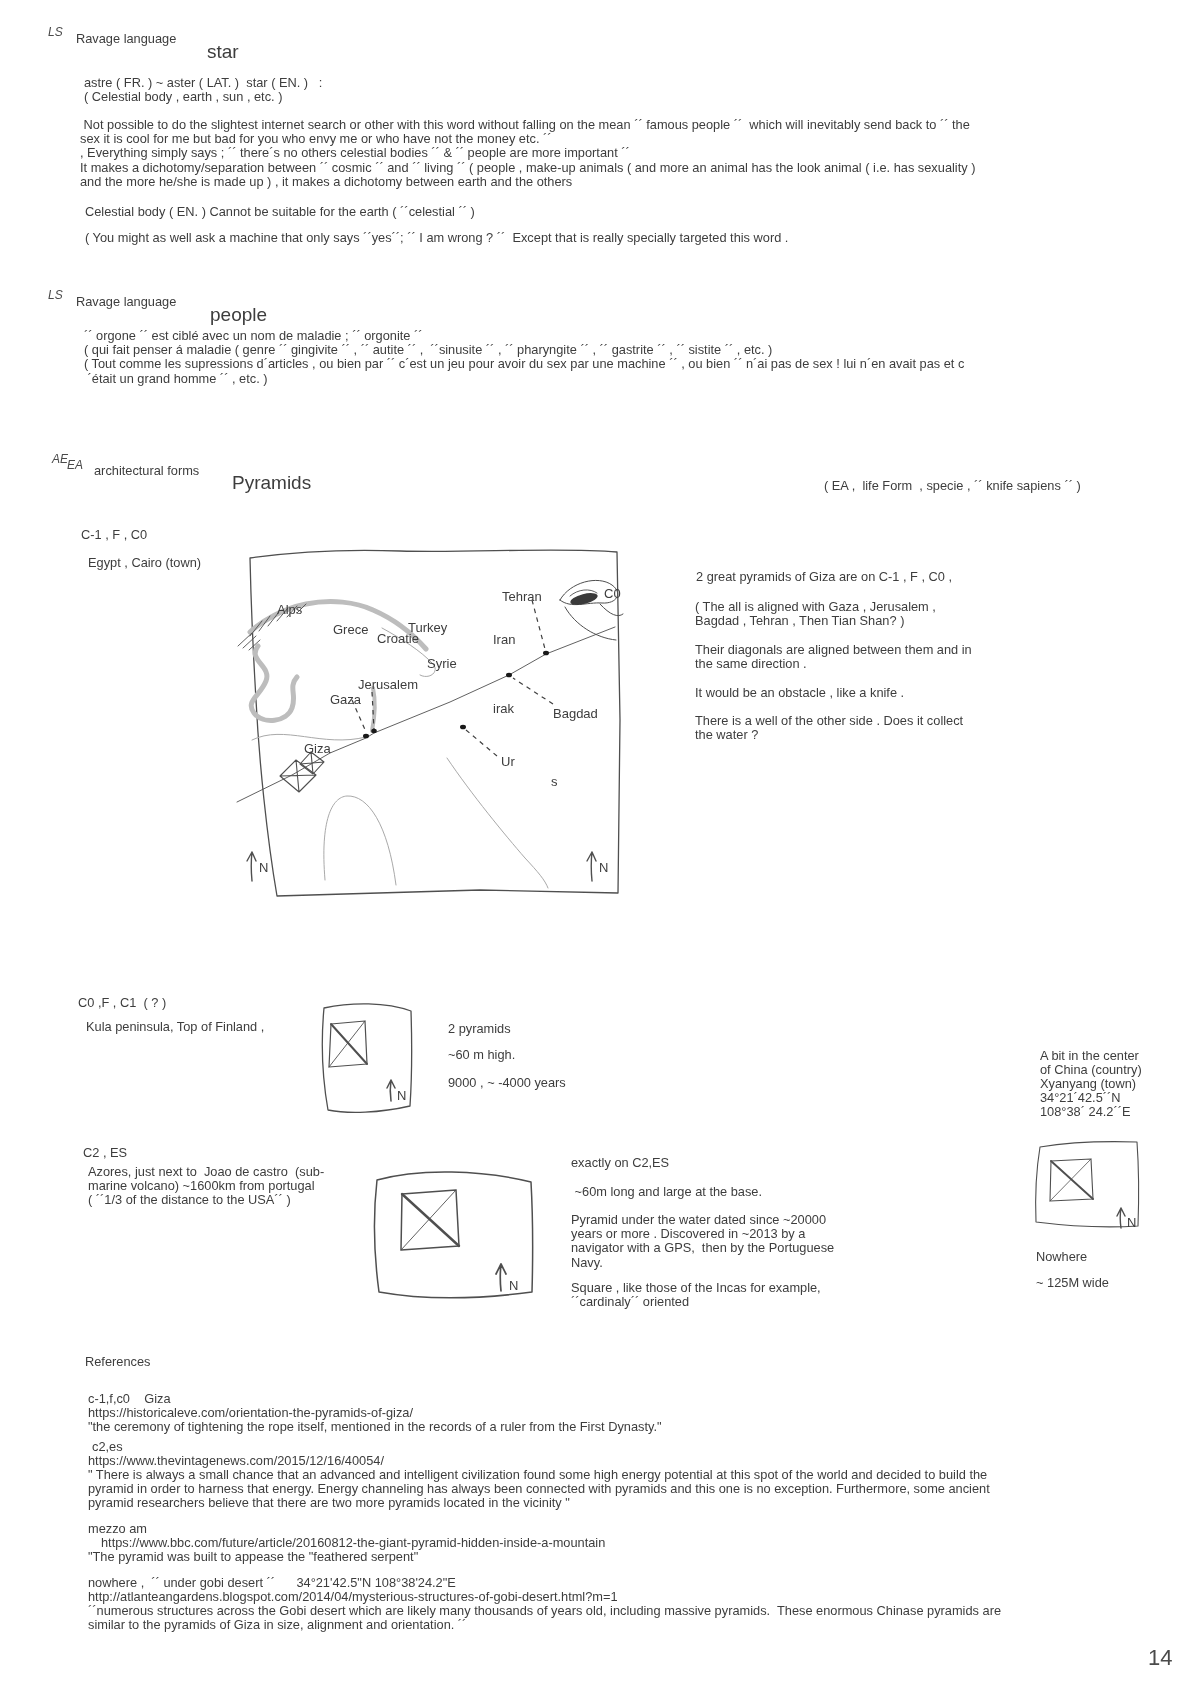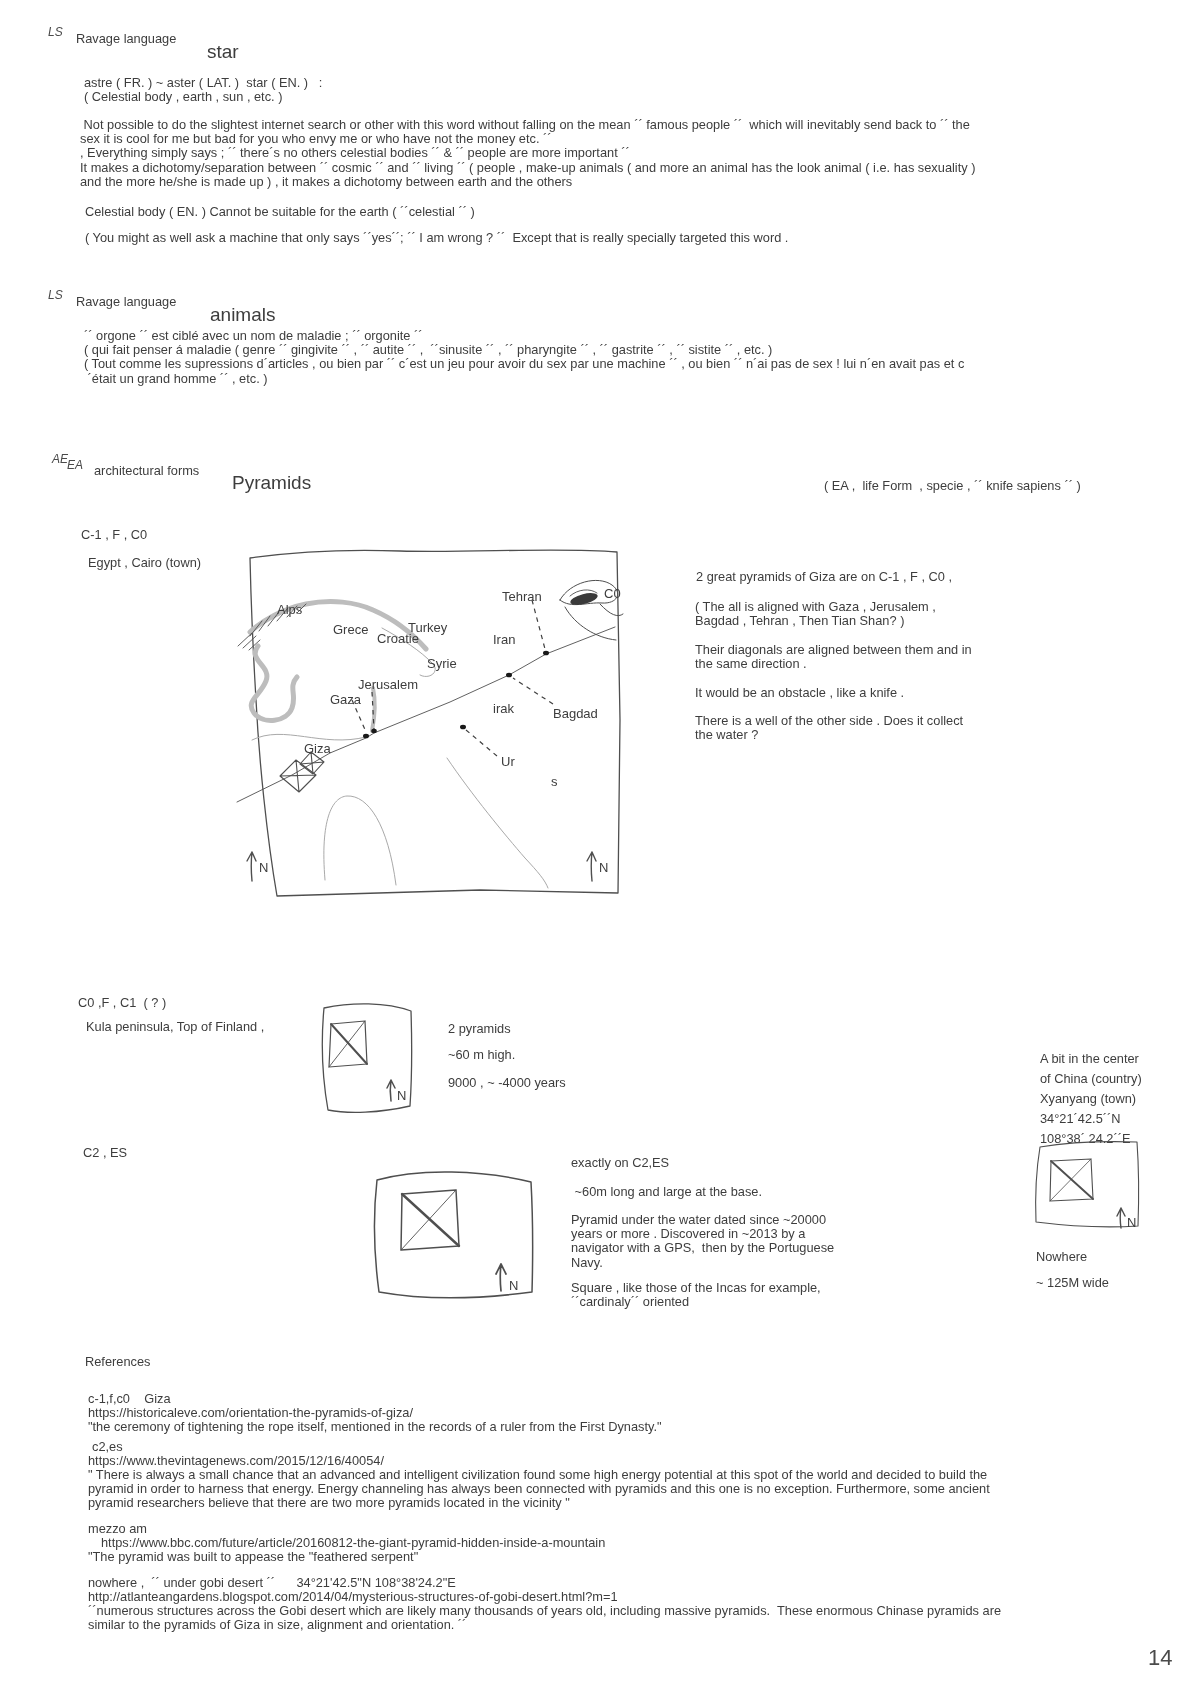--- a/index.html
+++ b/index.html
@@ -36,7 +36,7 @@
 
   <div class="t tag" style="left:48px;top:288px;">LS</div>
   <div class="t" style="left:76px;top:295px;">Ravage language</div>
-  <div class="t word" style="left:210px;top:308px;">animals</div>
+  <div class="t word" style="left:210px;top:308px;">people</div>
   <div class="t" style="left:84px;top:329px;">´´ orgone ´´ est ciblé avec un nom de maladie ; ´´ orgonite ´´
 ( qui fait penser á maladie ( genre ´´ gingivite ´´ , ´´ autite ´´ ,  ´´sinusite ´´ , ´´ pharyngite ´´ , ´´ gastrite ´´ , ´´ sistite ´´ , etc. )
 ( Tout comme les supressions d´articles , ou bien par ´´ c´est un jeu pour avoir du sex par une machine ´´ , ou bien ´´ n´ai pas de sex ! lui n´en avait pas et c

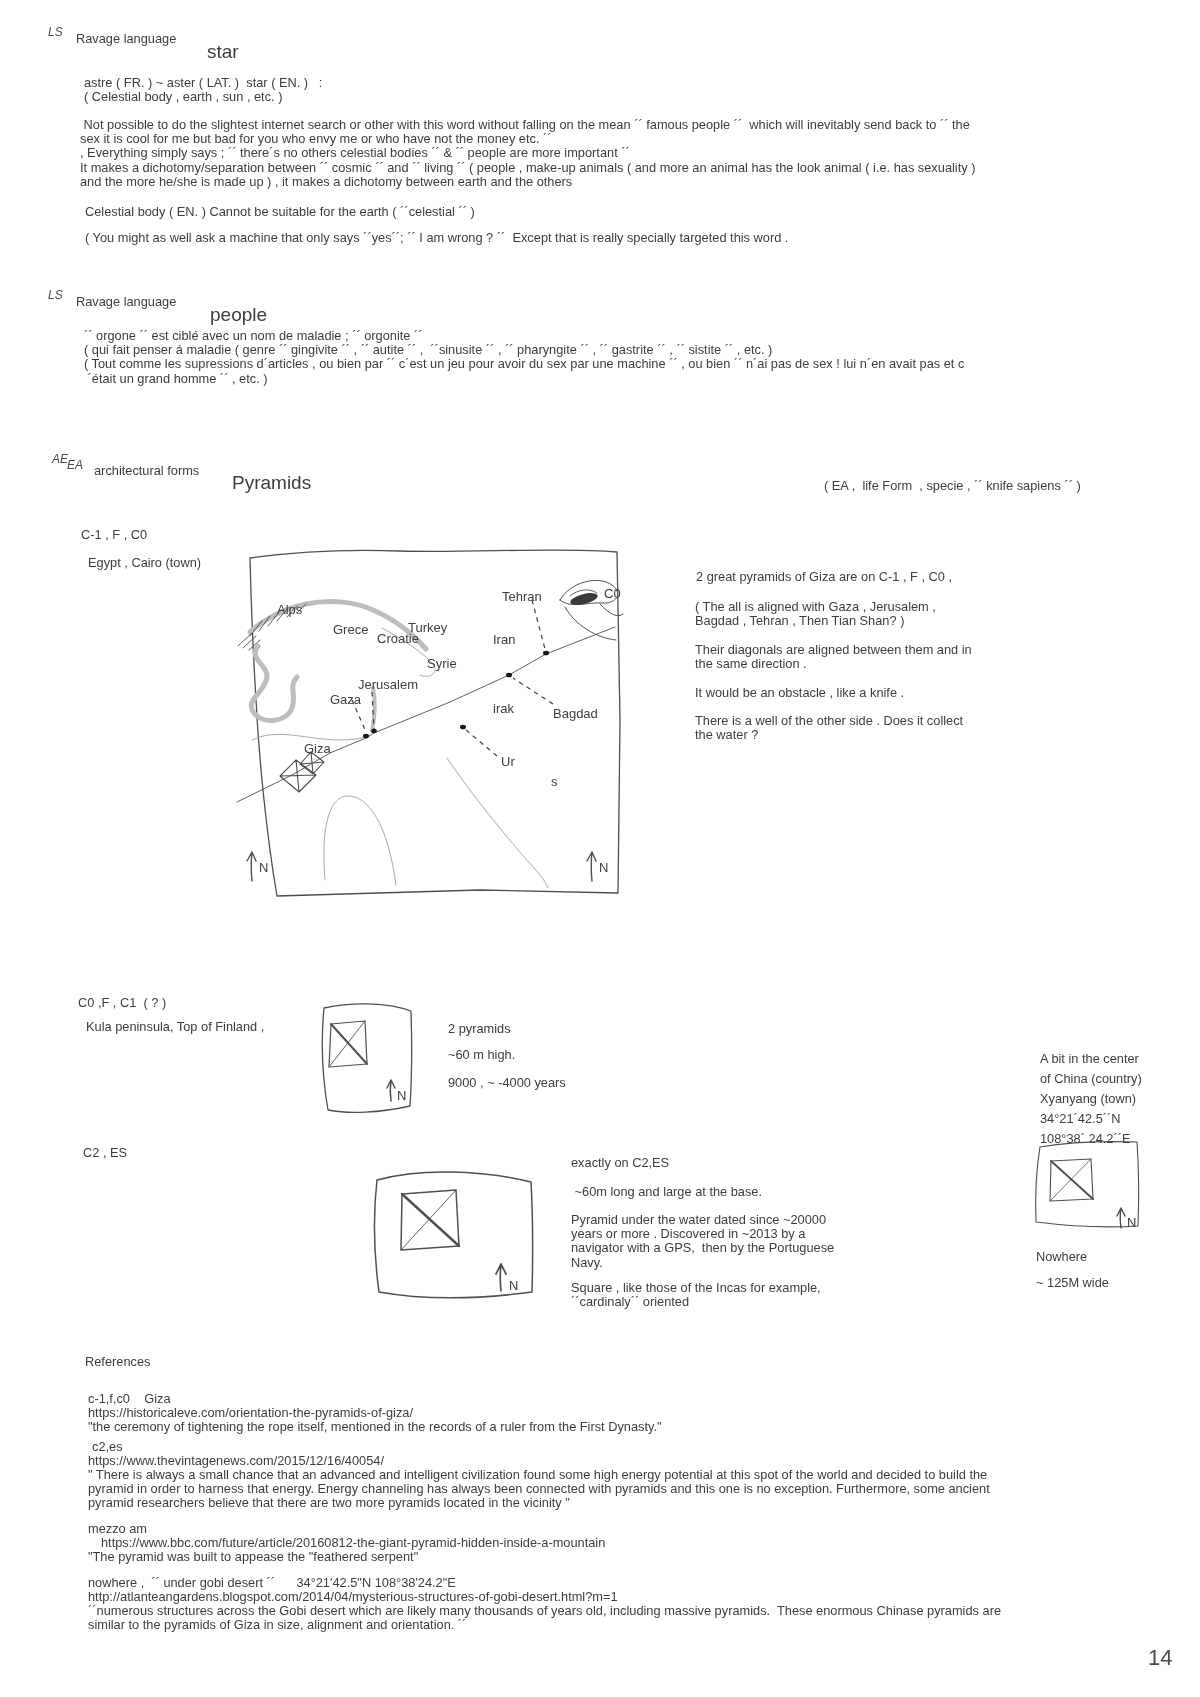--- a/index.html
+++ b/index.html
@@ -160,7 +160,7 @@
   <div class="t" style="left:448px;top:1048px;">~60 m high.</div>
   <div class="t" style="left:448px;top:1076px;">9000 , ~ -4000 years</div>
 
-  <div class="t" style="left:1040px;top:1049px;line-height:20px;">A bit in the center
+  <div class="t" style="left:1040px;top:1049px;line-height:14px;">A bit in the center
 of China (country)
 Xyanyang (town)
 34°21´42.5´´N

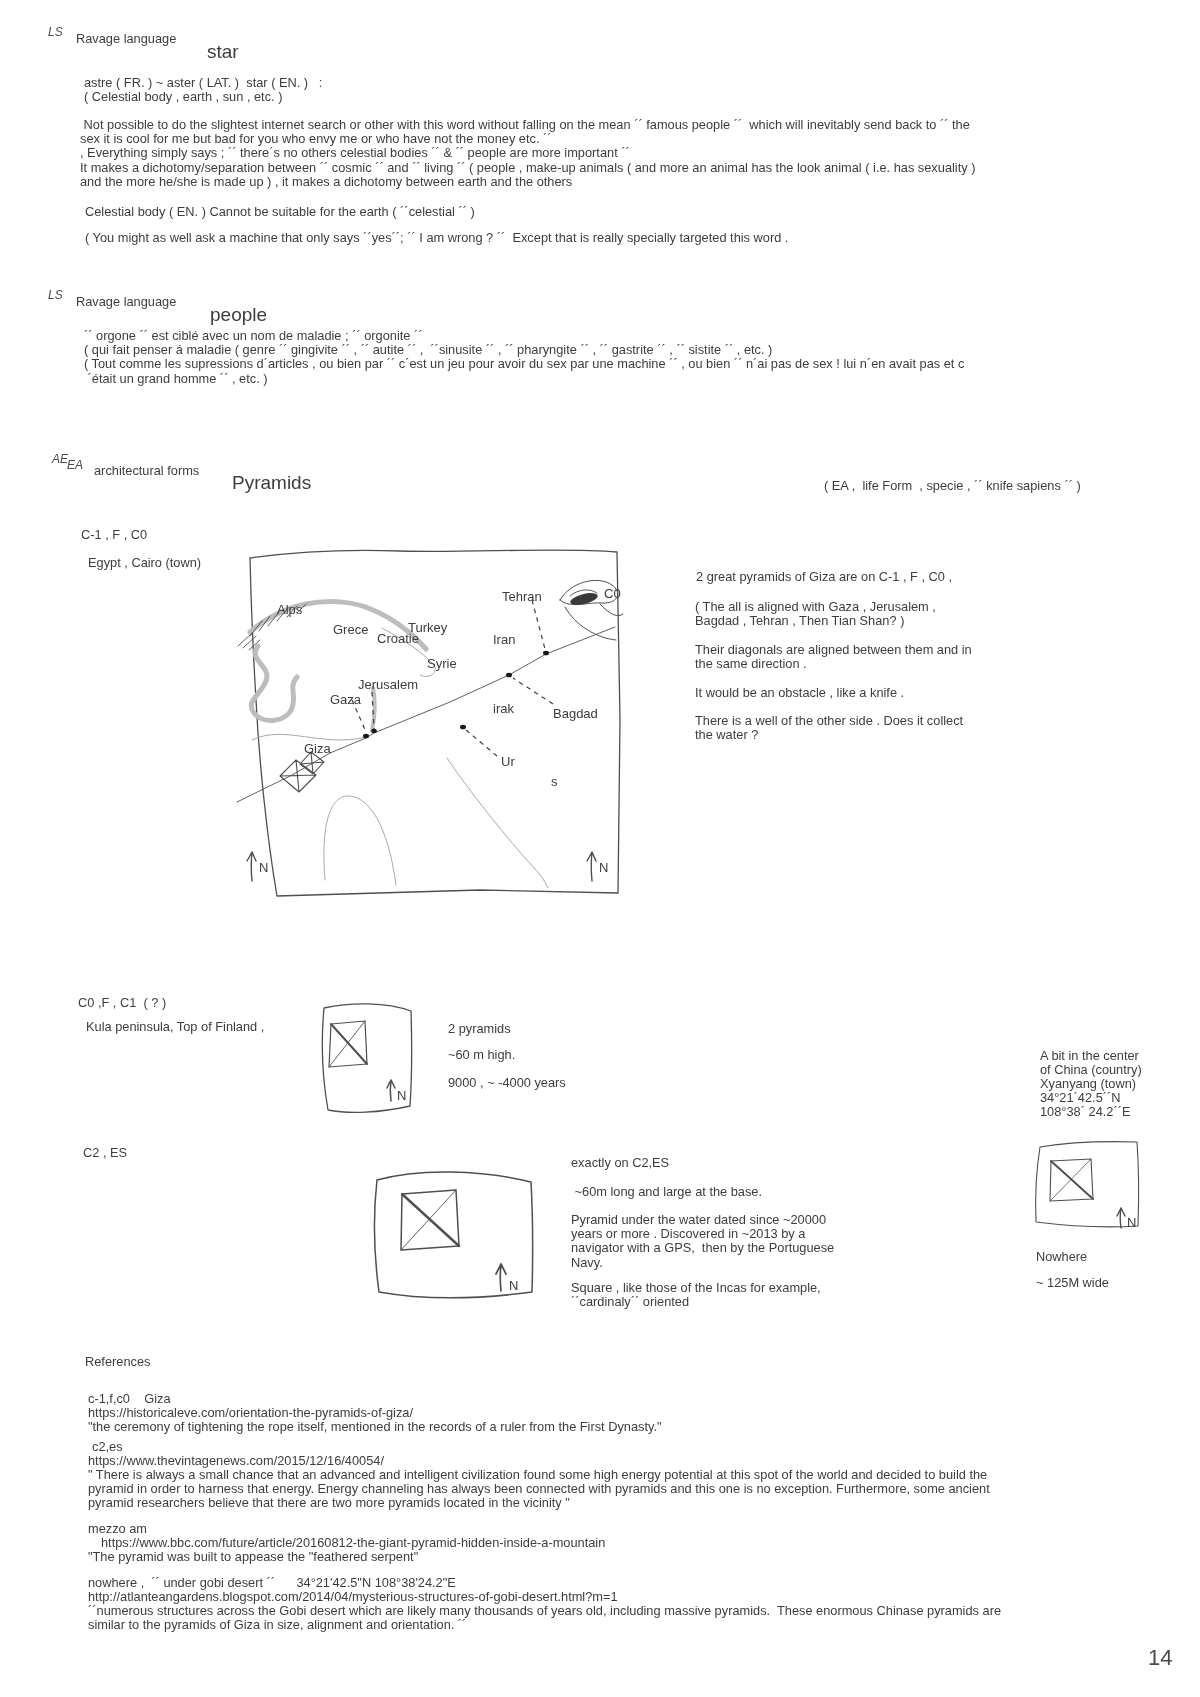--- a/index.html
+++ b/index.html
@@ -183,6 +183,9 @@
   <div class="t" style="left:1036px;top:1276px;">~ 125M wide</div>
 
   <div class="t" style="left:83px;top:1146px;">C2 , ES</div>
+  <div class="t" style="left:88px;top:1165px;">Azores, just next to  Joao de castro  (sub-
+marine volcano) ~1600km from portugal
+( ´´1/3 of the distance to the USA´´ )</div>
 
   <svg style="left:366px;top:1163px;" width="176" height="142" viewBox="366 1163 176 142">
     <path class="sk" stroke-width="1.5" d="M377,1180 C420,1168 482,1170 531,1182 C533,1218 533,1256 532,1292 C480,1299 424,1300 379,1292 C374,1255 373,1215 377,1180 Z"></path>

